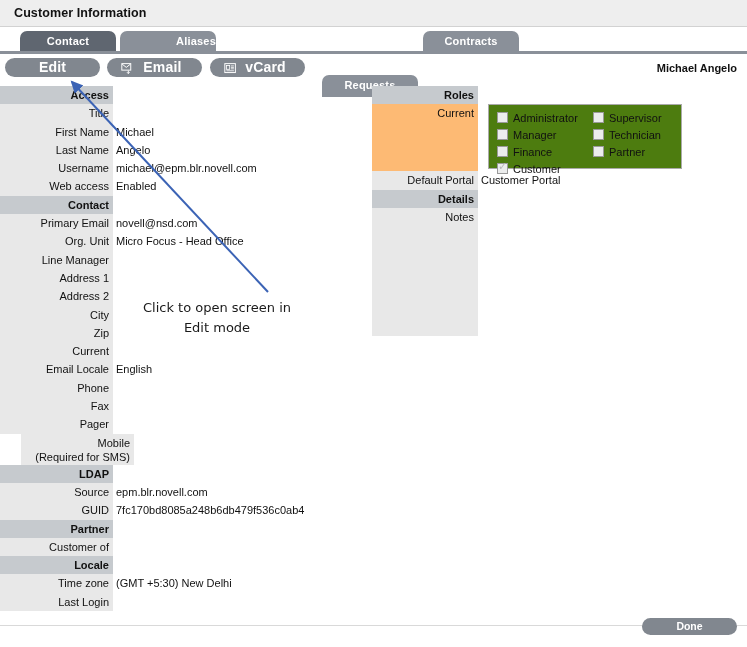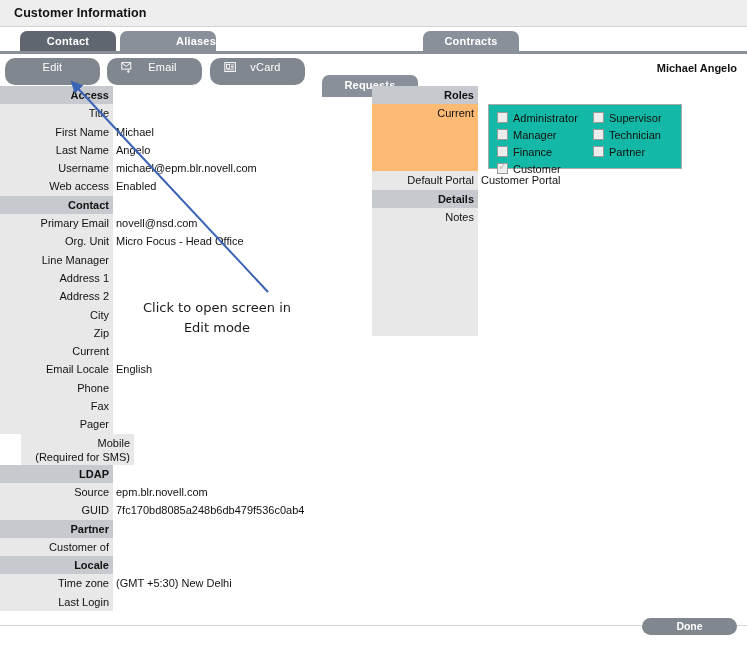--- a/index.html
+++ b/index.html
@@ -63,11 +63,11 @@
     position:absolute;left:0;top:56px;width:747px;height:26px;
   }
   .pill{
-    position:absolute;top:2px;height:27px;
+    position:absolute;top:2px;height:19px;
     background:#81878f;
     border-radius:10px;
     color:#ffffff;
-    font-size:11px;font-weight:normal;
+    font-size:14px;font-weight:bold;
     text-align:center;
     line-height:19px;
     box-sizing:border-box;

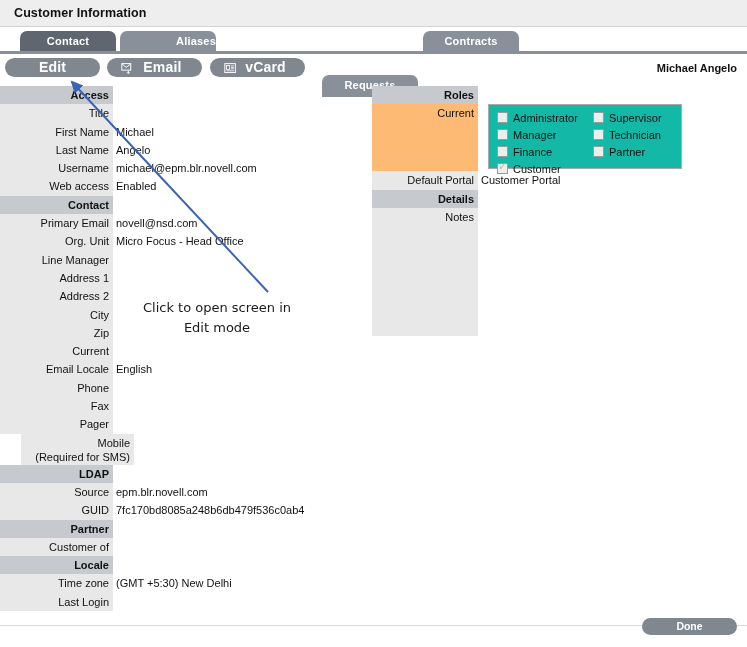--- a/index.html
+++ b/index.html
@@ -138,7 +138,7 @@
   #rolesbox{
     position:absolute;left:116px;top:0;
     width:194px;height:65px;
-    background:#14b8a6;
+    background:#4d7c0f;
     border:1px solid #aaaaaa;
     box-sizing:border-box;
   }

